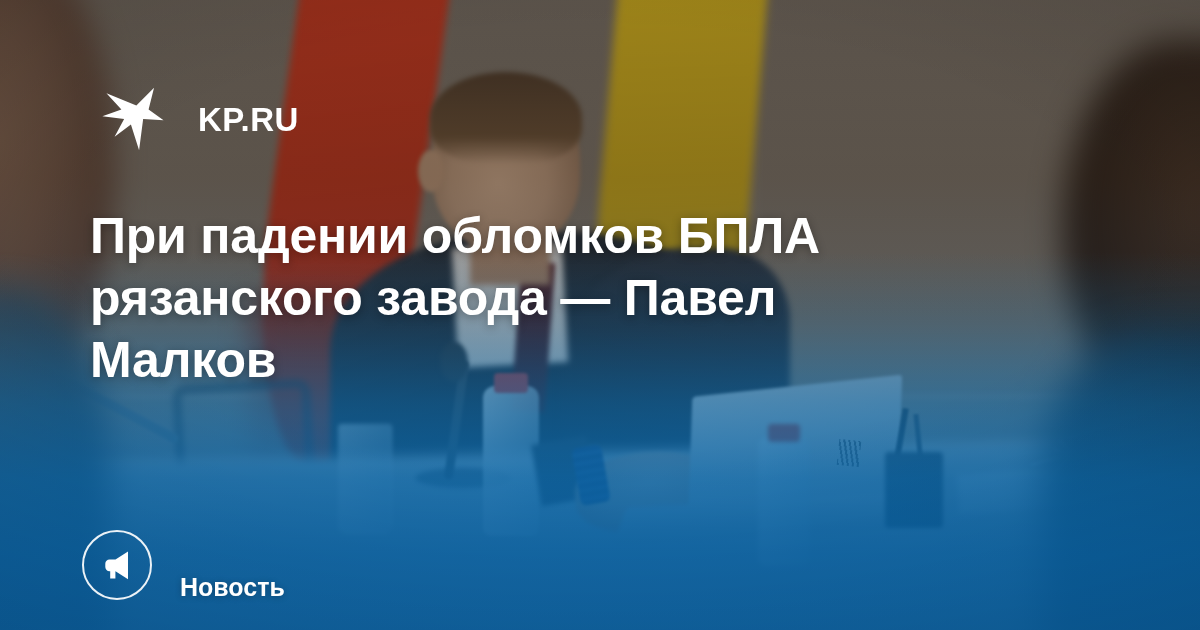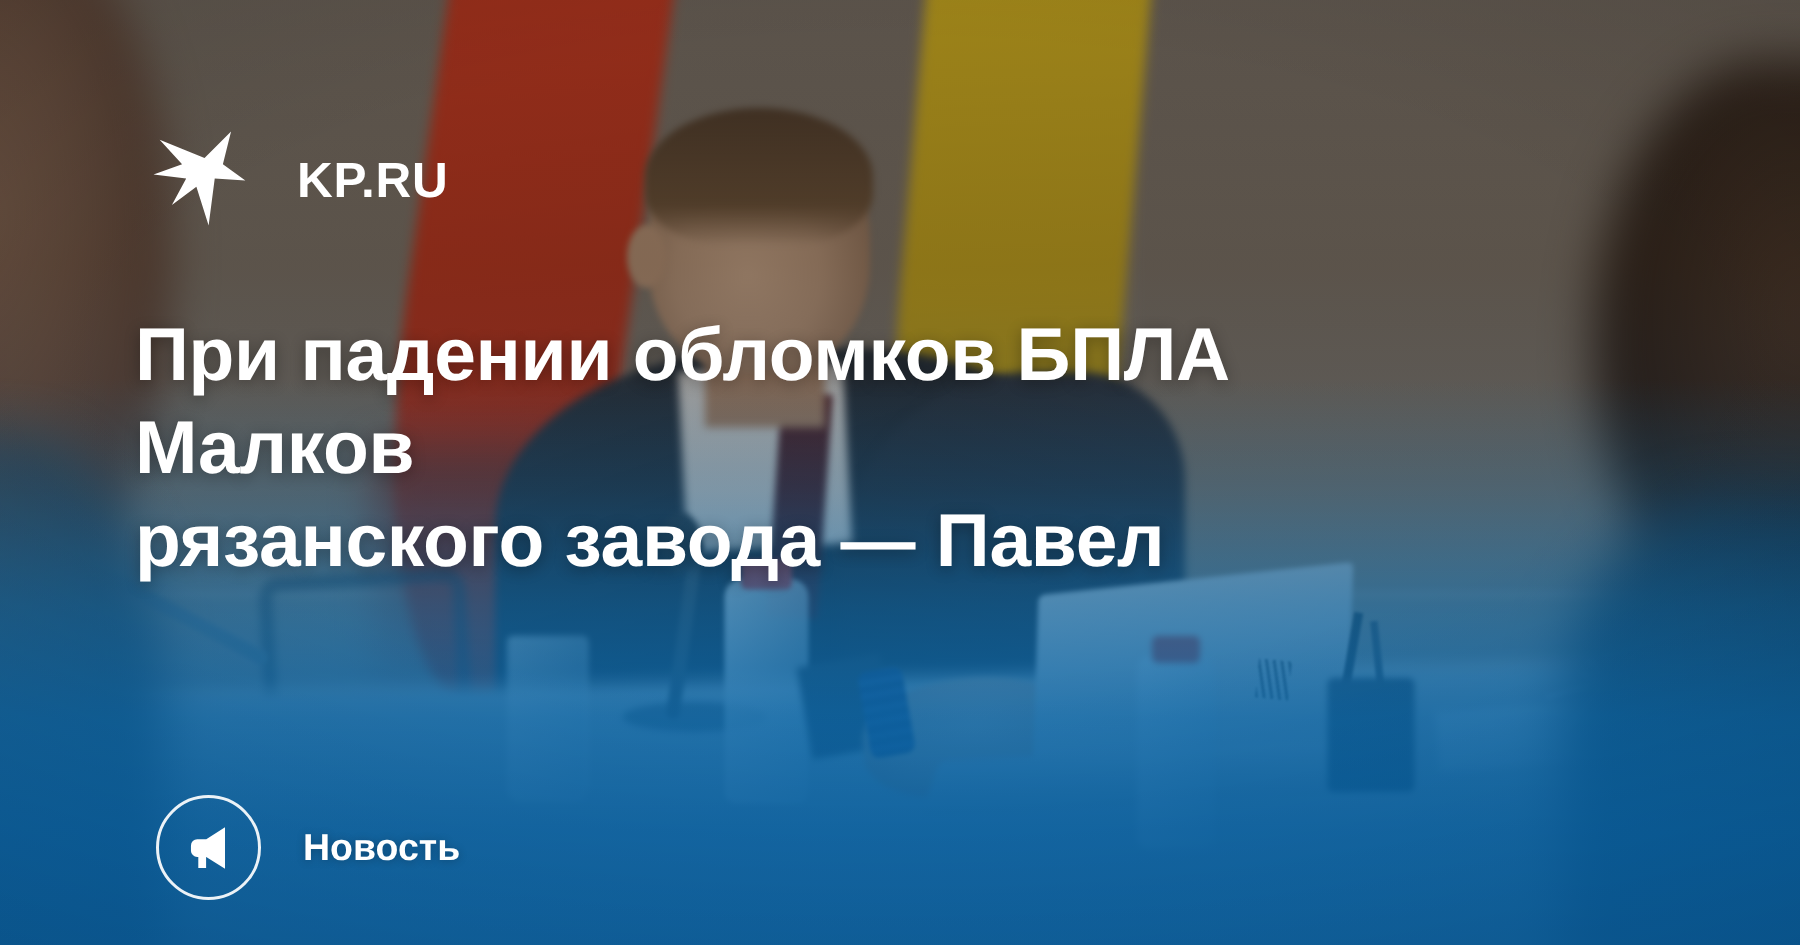--- a/index.html
+++ b/index.html
@@ -670,8 +670,8 @@
 
     <h1 class="headline">
       <span class="ln">При падении обломков БПЛА</span>
+      <span class="ln">рязанского завода — Павел</span>
       <span class="ln">Малков</span>
-      <span class="ln">рязанского завода — Павел</span>
     </h1>
 
     <div class="badge">

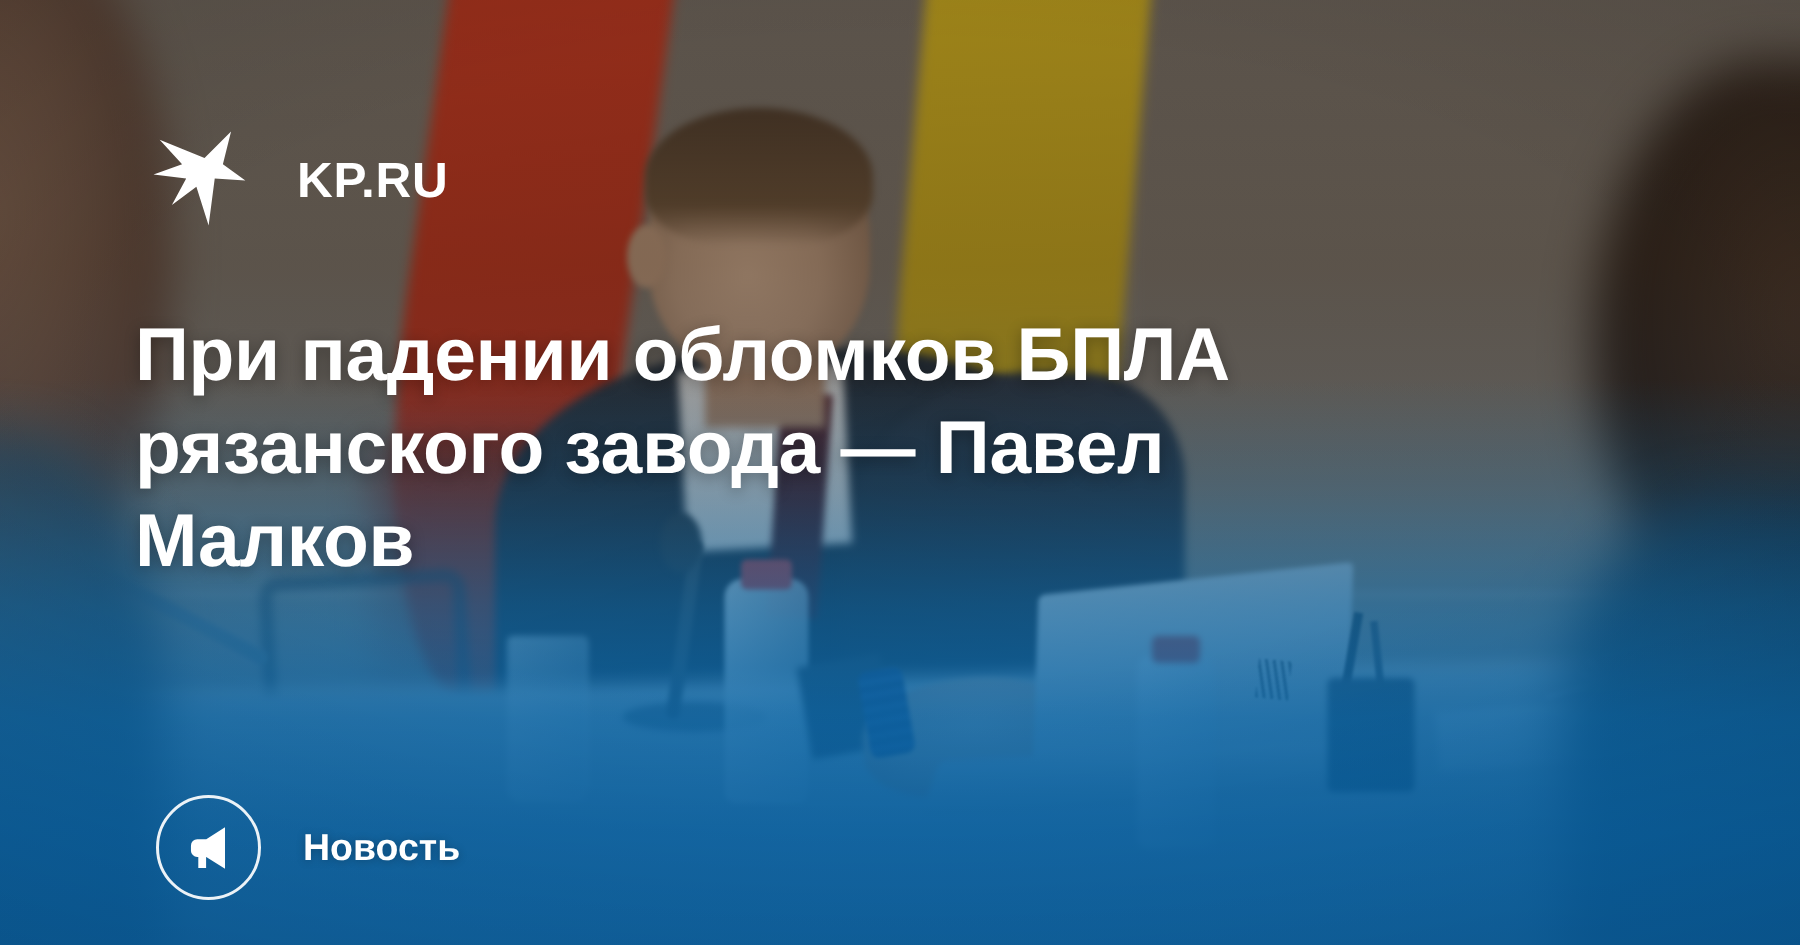--- a/index.html
+++ b/index.html
@@ -562,10 +562,10 @@
 
   .badge {
     position: absolute;
-    left: 104px;
+    left: 82px;
     top: 483px;
     display: flex;
-    align-items: center;
+    align-items: flex-end;
     gap: 28px;
   }
   .badge-circle {

